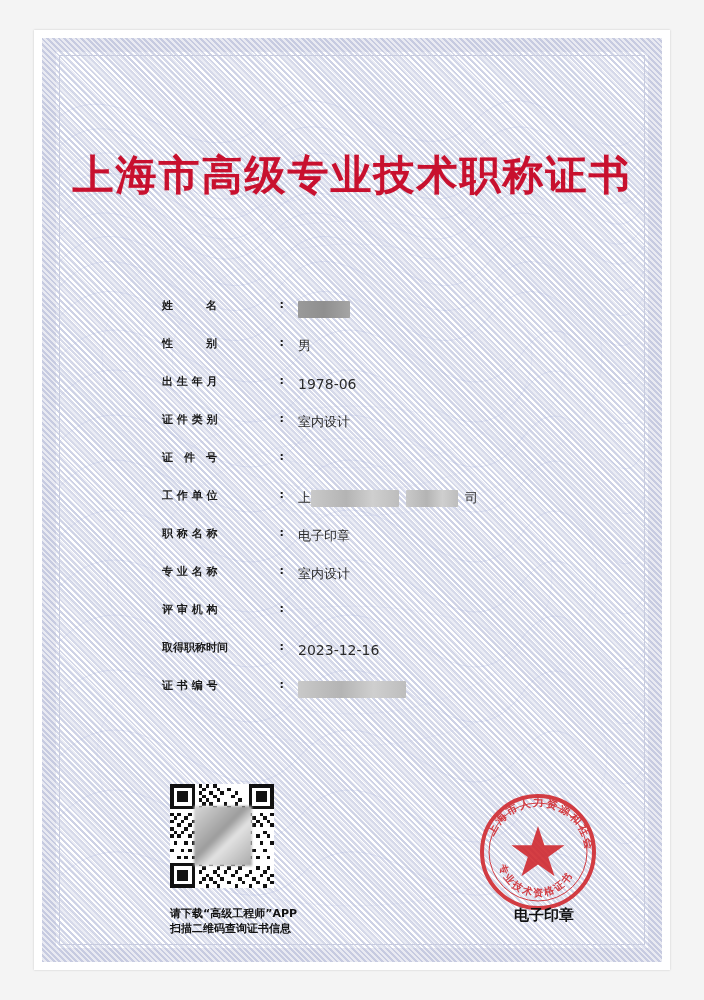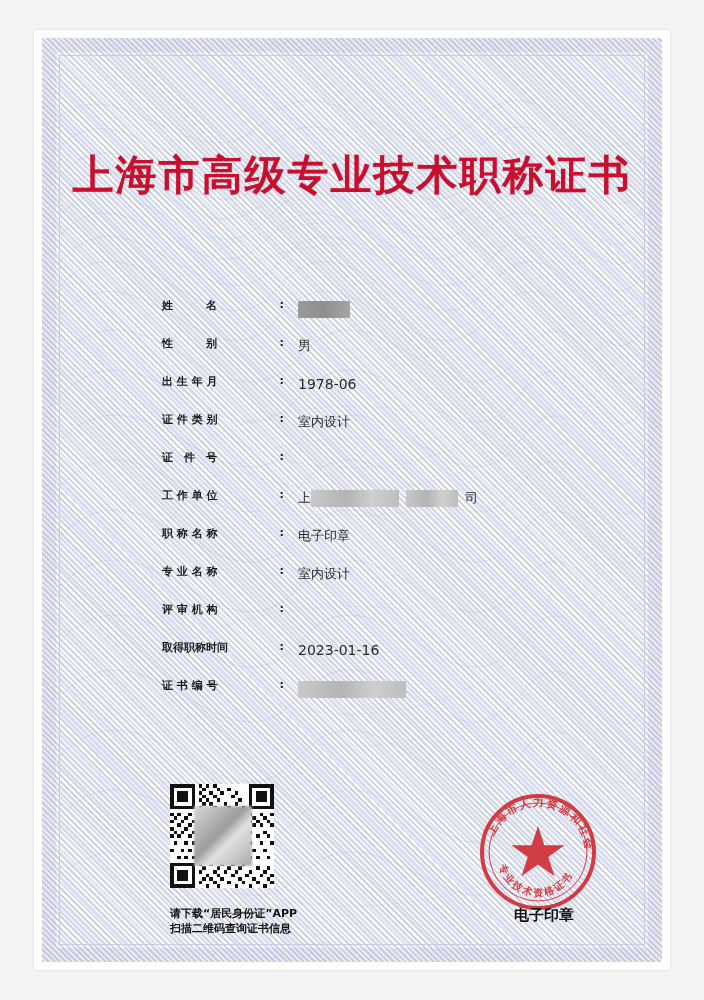--- a/index.html
+++ b/index.html
@@ -287,7 +287,7 @@
             <span class="lbl-text">取得职称时间</span>
               <span class="colon">:</span>
           </div>
-          <div class="value">2023-01-16</div>
+          <div class="value">2023-12-16</div>
         </div>
 
         <div class="row">

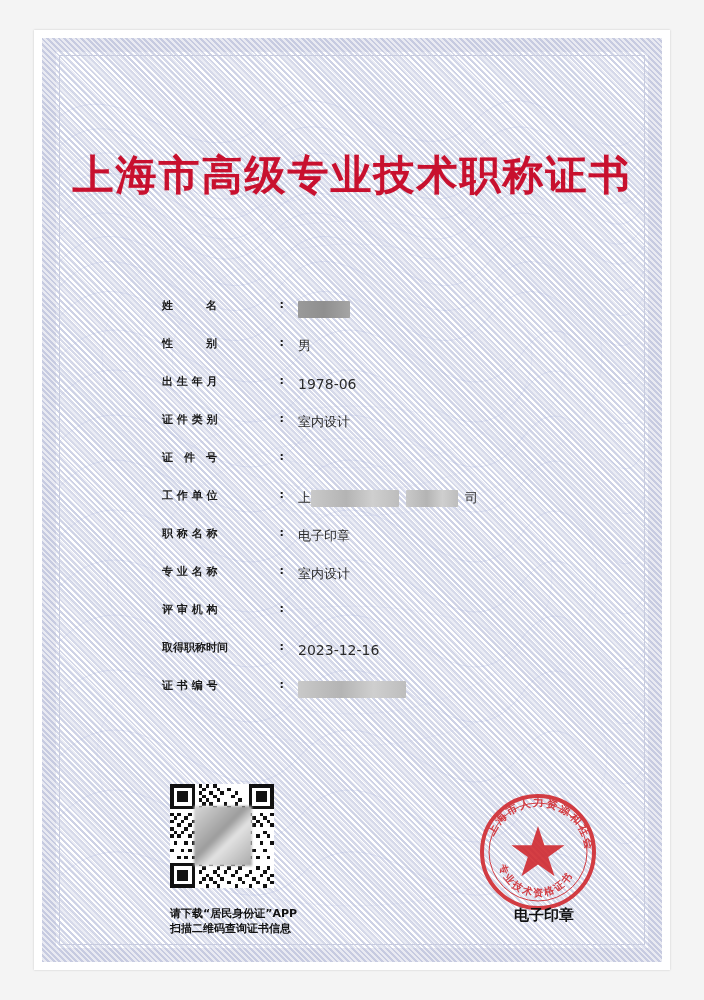--- a/index.html
+++ b/index.html
@@ -452,7 +452,7 @@
     </div>
 
     <div class="qr-caption">
-      <div>请下载“居民身份证”APP</div>
+      <div>请下载“高级工程师”APP</div>
       <div>扫描二维码查询证书信息</div>
     </div>
 

